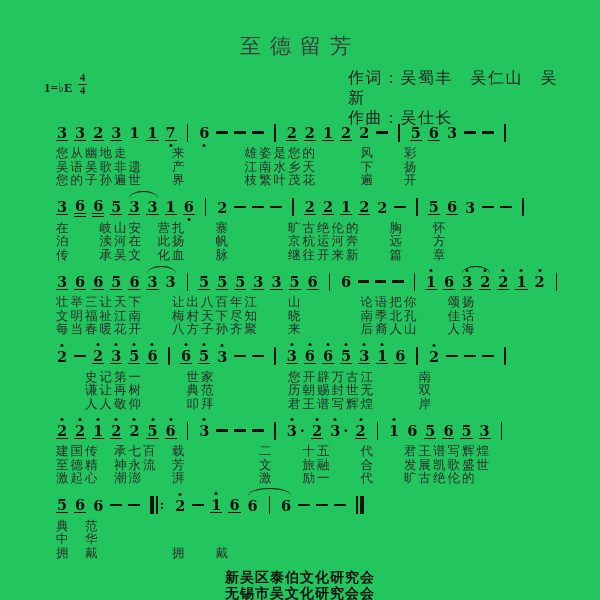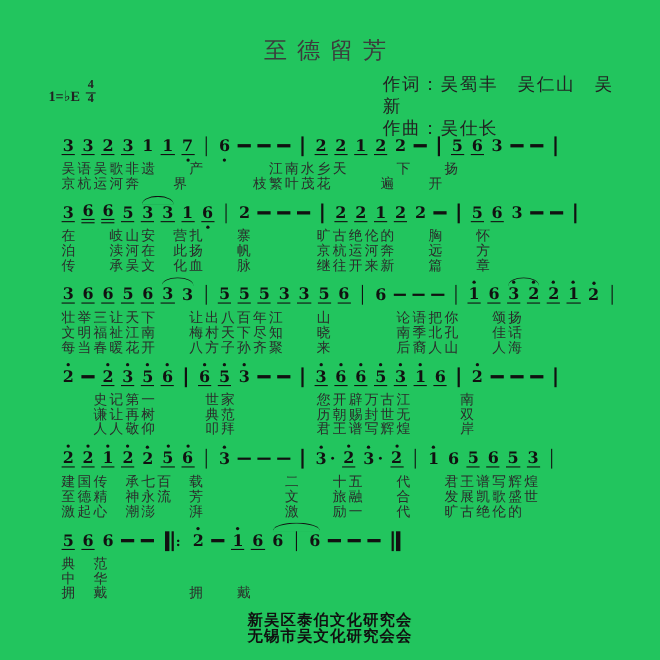--- a/index.html
+++ b/index.html
@@ -94,6 +94,7 @@
           <span class="bar"></span>
         </div>
         <div class="lyrics">
+          <div class="lyric-line">您从幽地走　　　来　　　　雄姿是您的　　　风　　彩</div>
           <div class="lyric-line">吴语吴歌非遗　　产　　　　江南水乡天　　　下　　扬</div>
           <div class="lyric-line">京杭运河奔　　界　　　　枝繁叶茂花　　　遍　　开</div>
         </div>

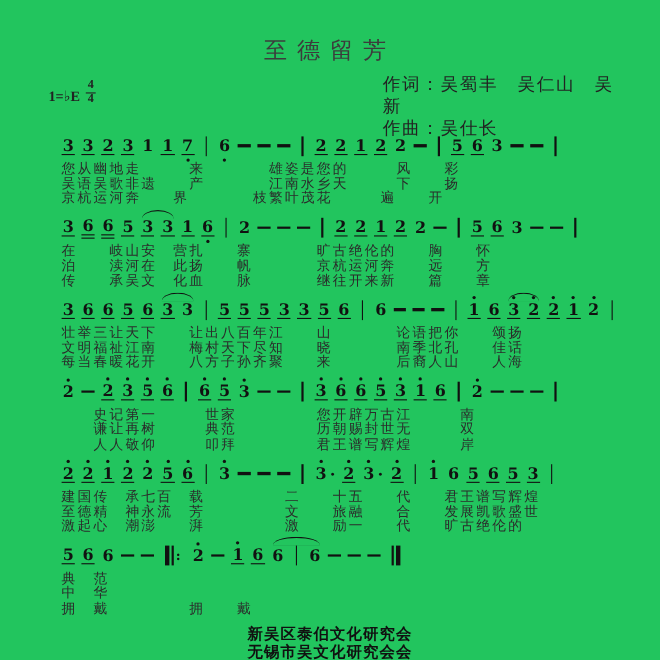--- a/index.html
+++ b/index.html
@@ -96,7 +96,7 @@
         <div class="lyrics">
           <div class="lyric-line">您从幽地走　　　来　　　　雄姿是您的　　　风　　彩</div>
           <div class="lyric-line">吴语吴歌非遗　　产　　　　江南水乡天　　　下　　扬</div>
-          <div class="lyric-line">京杭运河奔　　界　　　　枝繁叶茂花　　　遍　　开</div>
+          <div class="lyric-line">您的子孙遍世　　界　　　　枝繁叶茂花　　　遍　　开</div>
         </div>
       </div>
       <div class="system">

